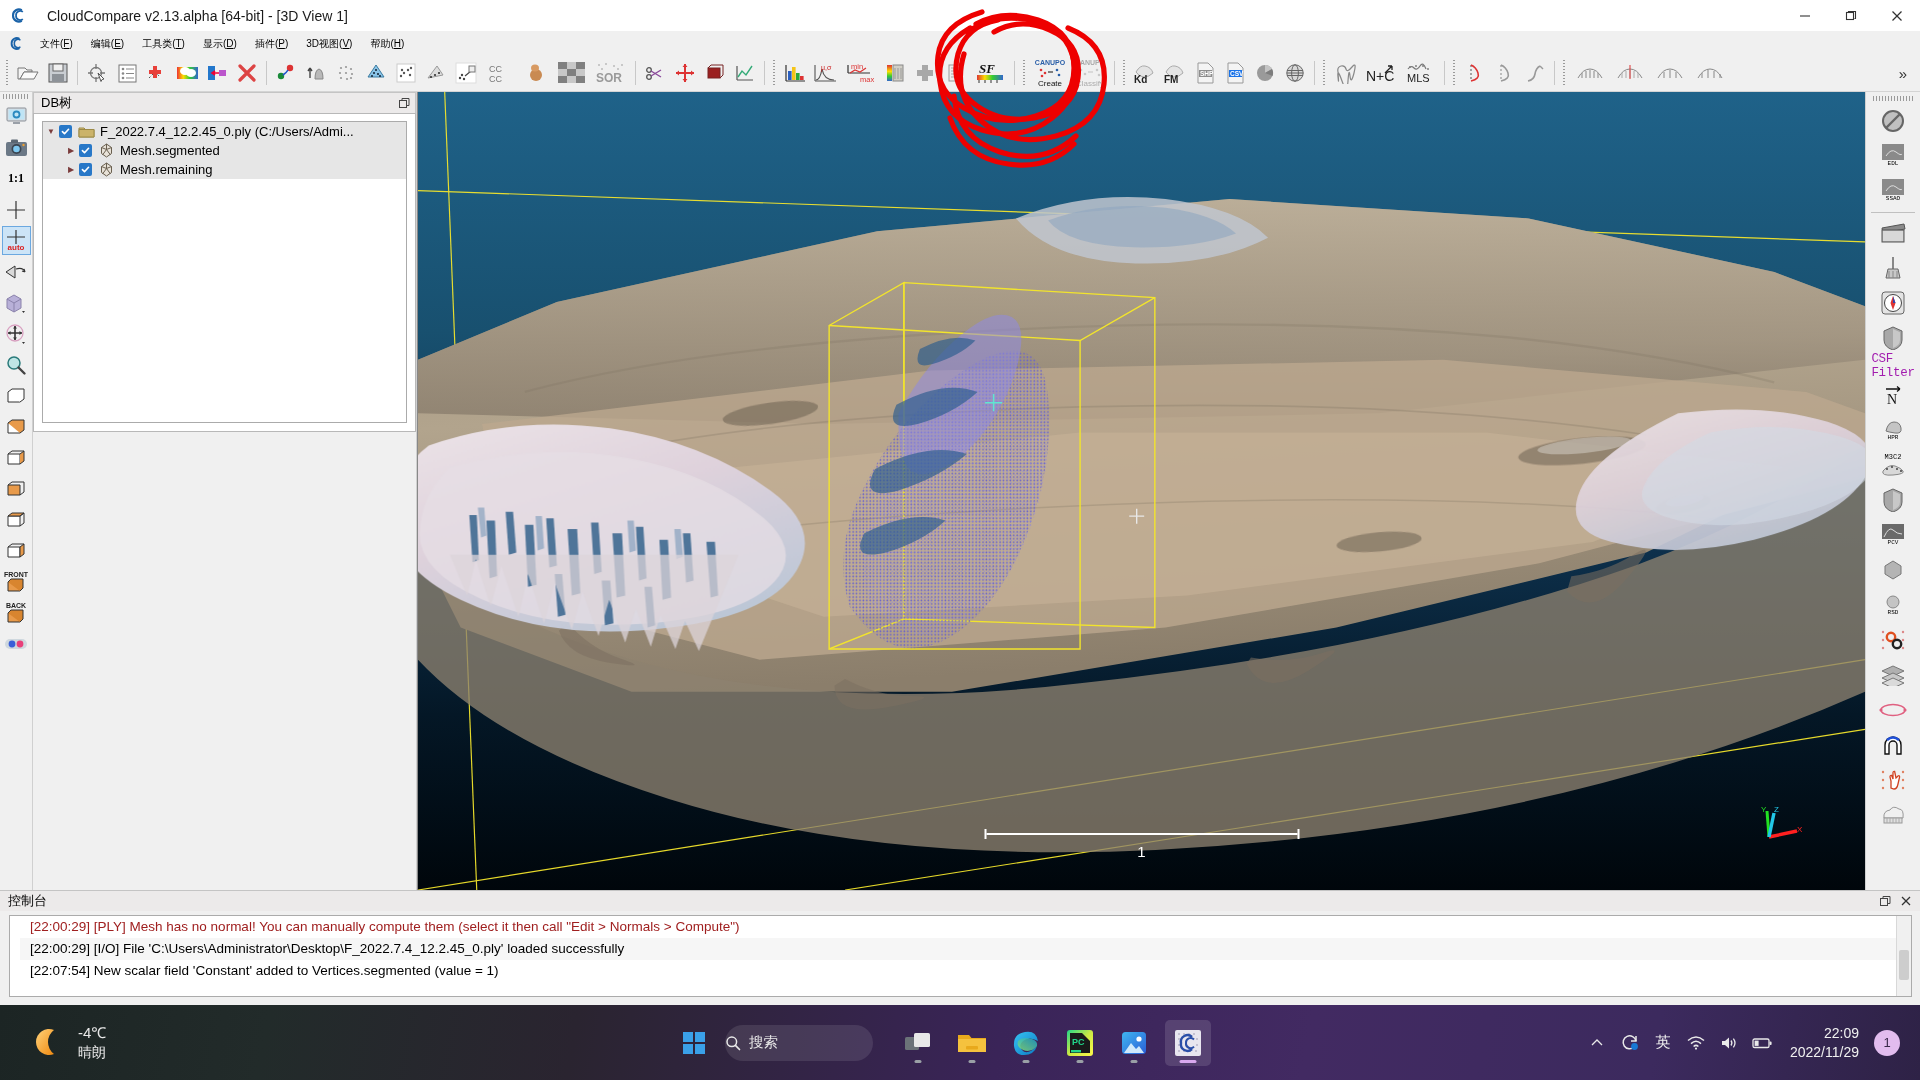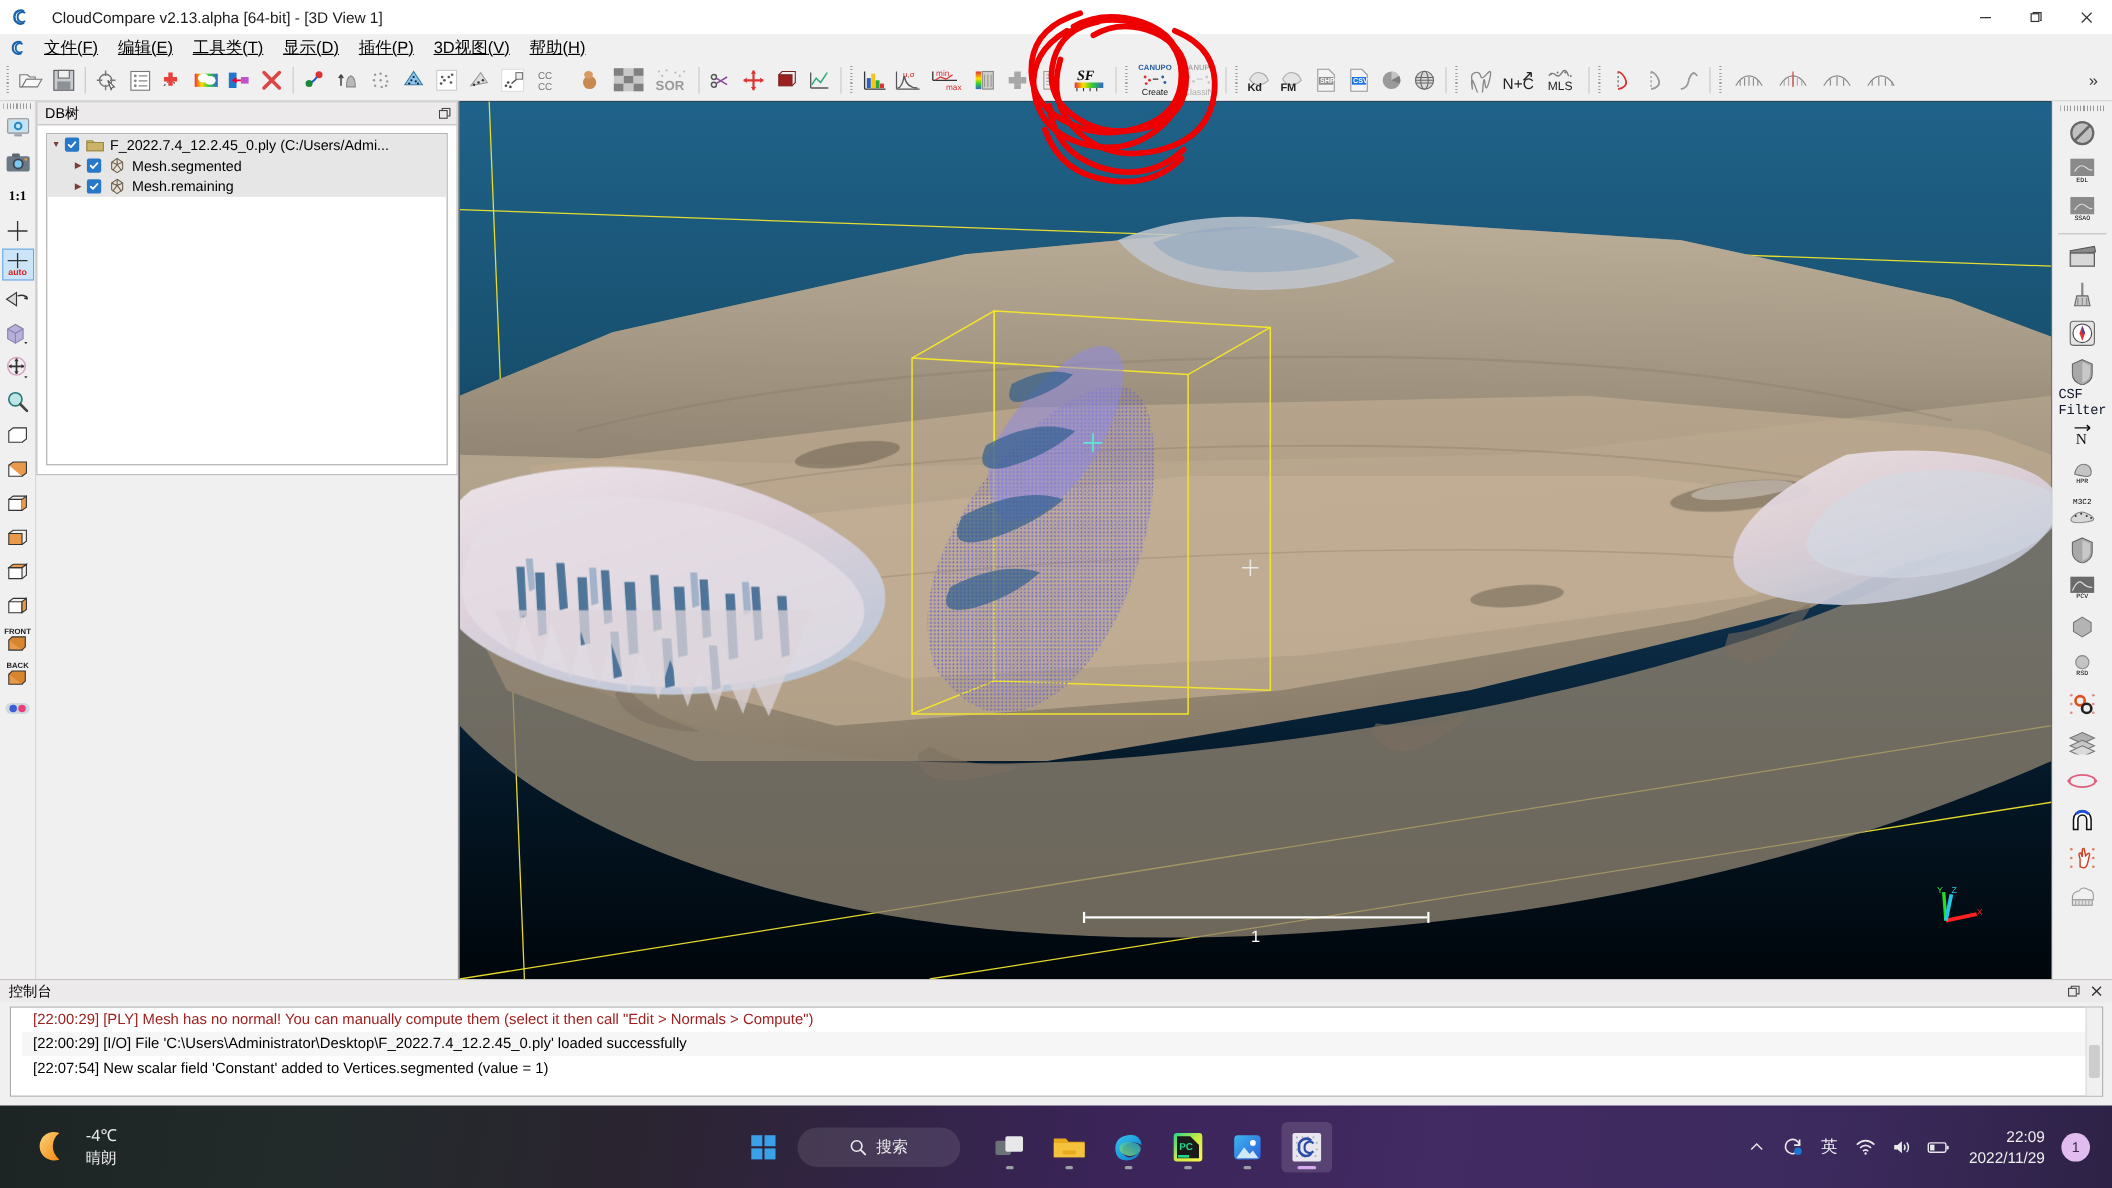--- a/index.html
+++ b/index.html
@@ -23,7 +23,7 @@
   
   .menubar { height:23px; background:#f0f0f0; display:flex; align-items:center; padding-left:8px; flex:0 0 23px; }
   .menu-logo { width:16px; height:16px; margin-right:7px; display:flex; align-items:center; justify-content:center; }
-  .menu-item { padding:2px 9px; font-size:15px; color:#000; cursor:default;text-decoration:underline; }
+  .menu-item { padding:2px 9px; font-size:10px; color:#000; cursor:default; }
   .menu-item u { text-decoration:underline; }
 
   

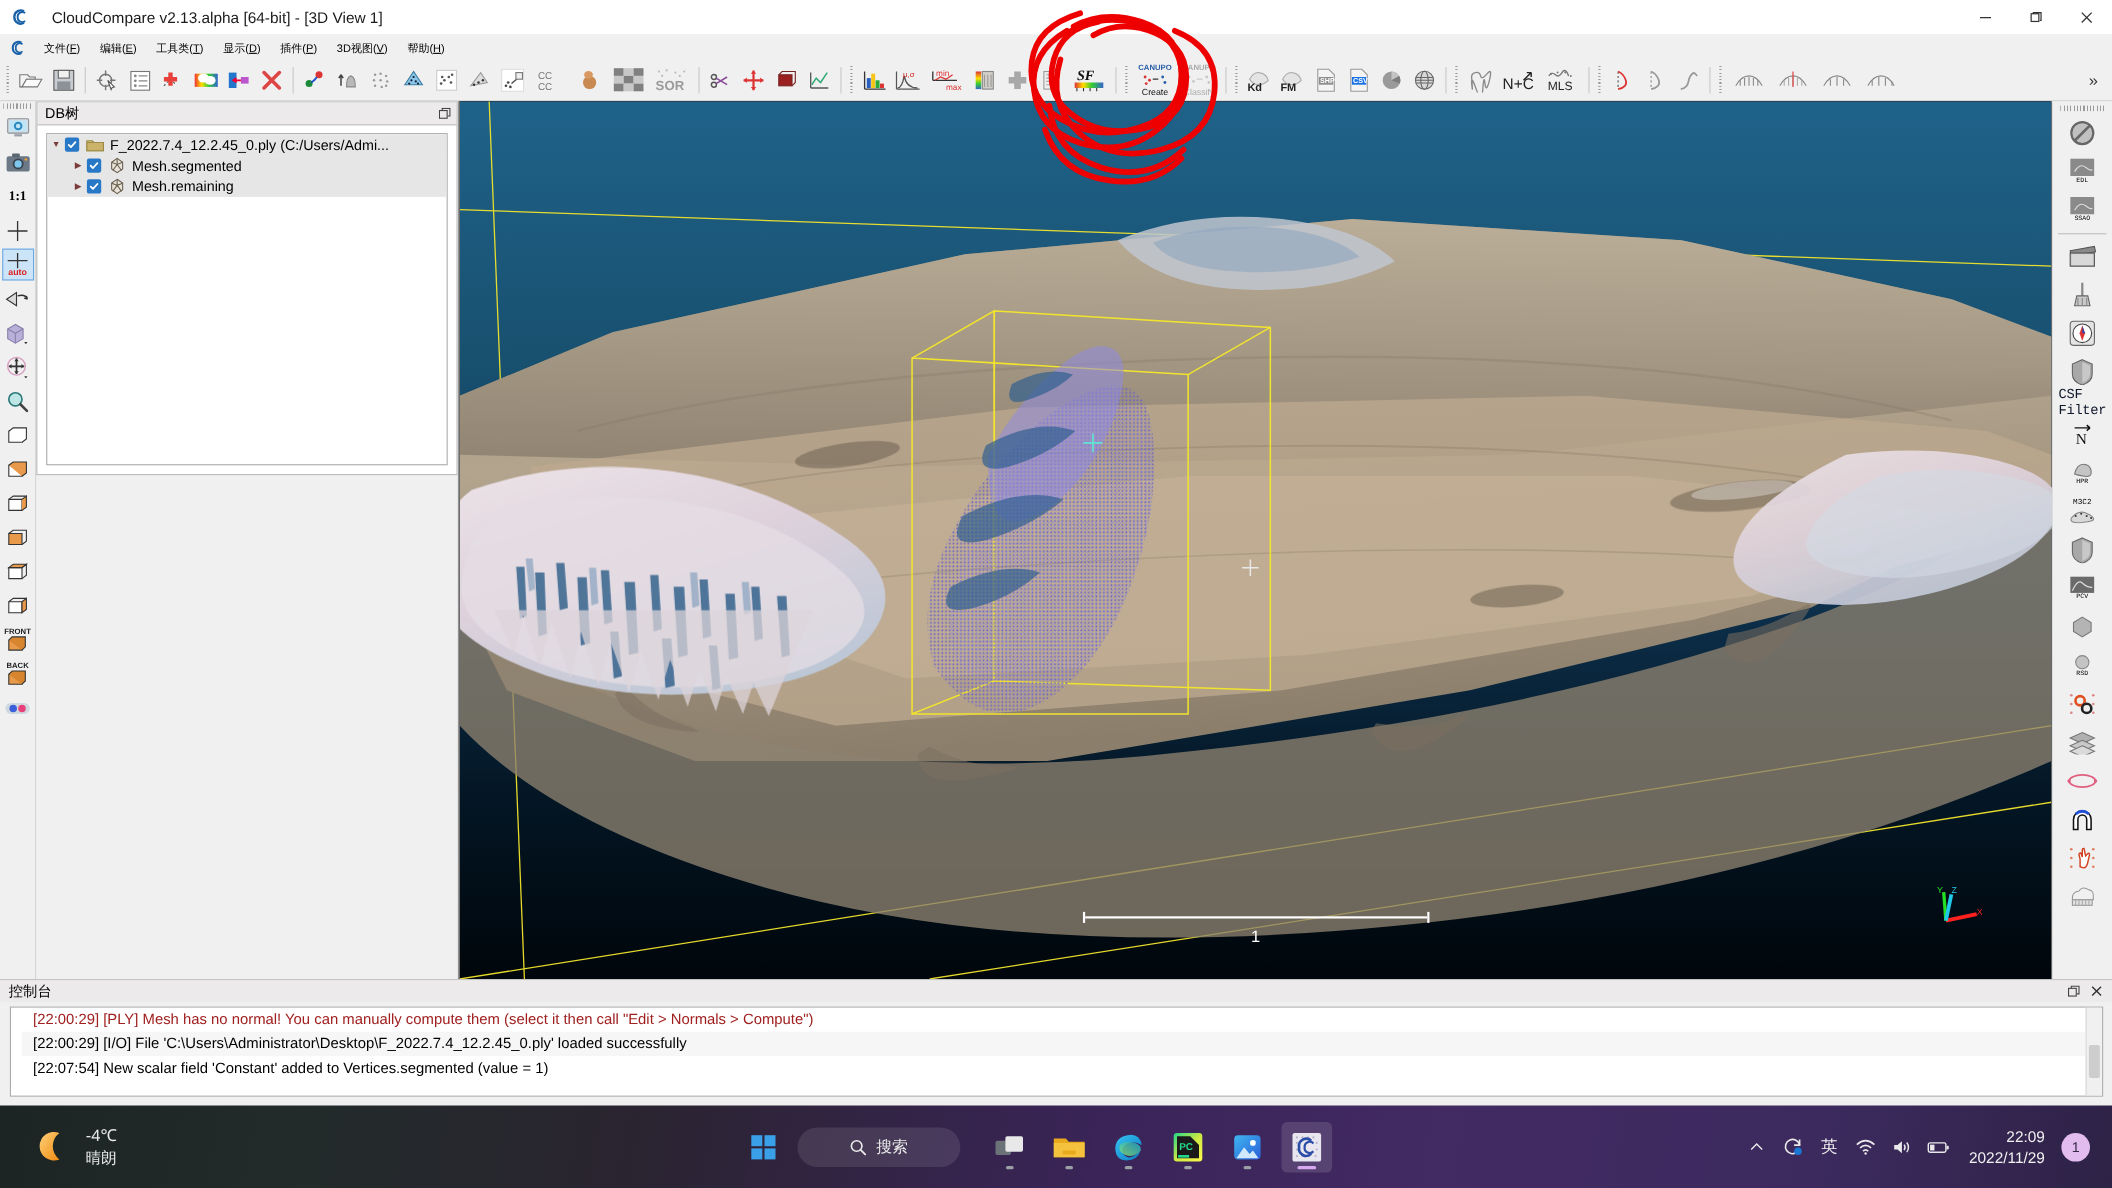--- a/index.html
+++ b/index.html
@@ -74,7 +74,7 @@
   .railR .grip { width:40px; height:5px; background-image:repeating-linear-gradient(to right,#9a9a9a 0 1px,transparent 1px 3px); margin:2px 0 3px; }
   .rrbtn { width:34px; height:33px; display:flex; align-items:center; justify-content:center; margin-bottom:2px; font-size:9px; }
   .rrsep { width:44px; height:1px; background:#c0c0c0; margin:3px 0; }
-  .csflabel { font-size:12.5px; color:#0f172a; font-family:"Liberation Mono", monospace; letter-spacing:-0.3px; }
+  .csflabel { font-size:12.5px; color:#a21caf; font-family:"Liberation Mono", monospace; letter-spacing:-0.3px; }
 
   
   .console { flex:0 0 115px; background:#f0f0f0; display:flex; flex-direction:column; }

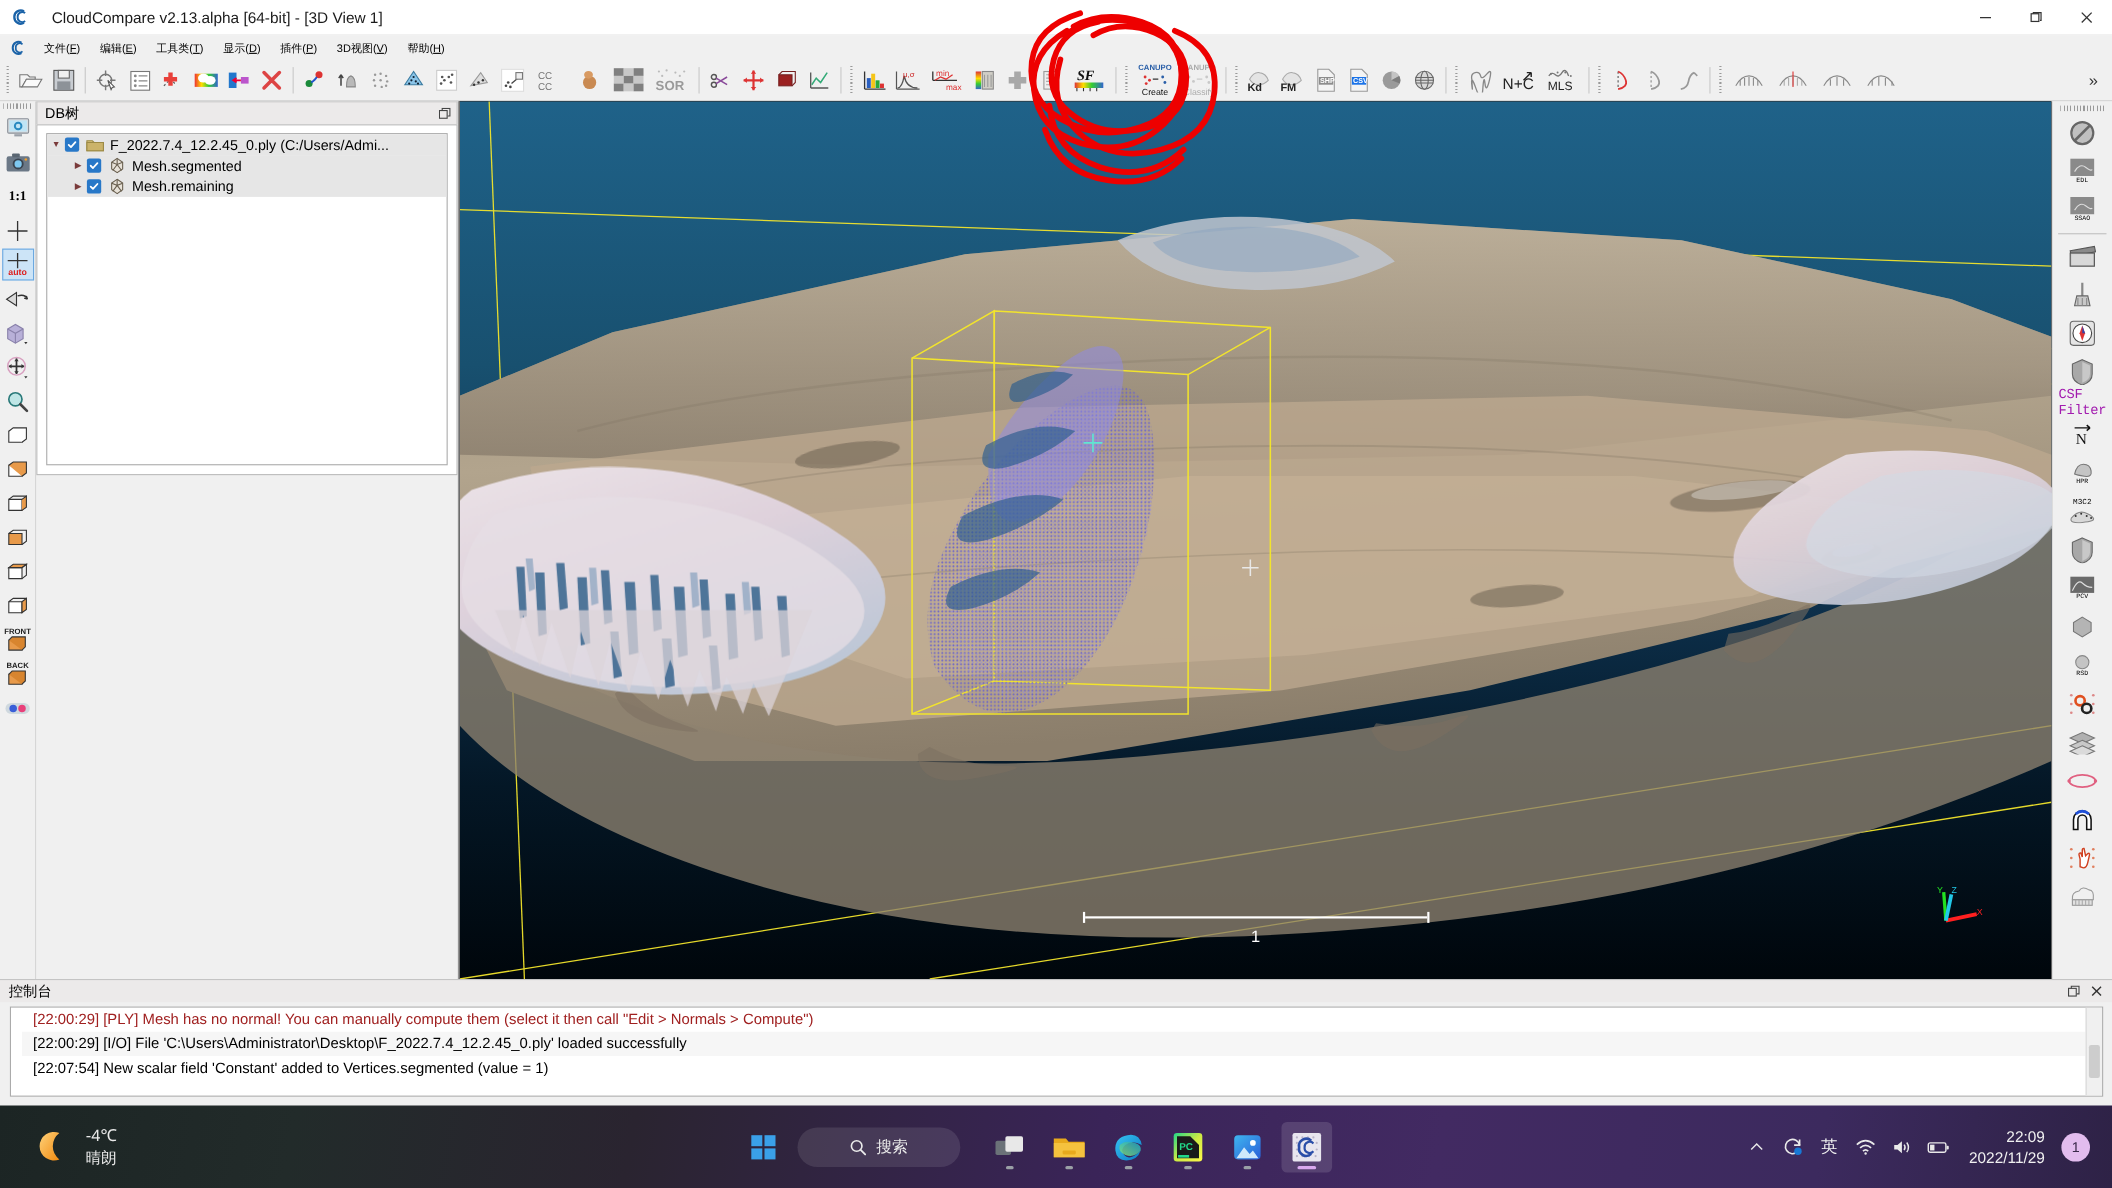--- a/index.html
+++ b/index.html
@@ -102,7 +102,7 @@
   .tbi.active { background:rgba(255,255,255,0.13); }
   .tbi .dot { position:absolute; bottom:3px; left:50%; transform:translateX(-50%); width:7px; height:3px; border-radius:2px; background:#9aa0a6; }
   .tbi.active .dot { width:17px; background:#d9a9ef; }
-  .searchbox { height:36px; width:148px; background:rgba(255,255,255,0.10); border-radius:18px; display:flex; align-items:center; justify-content:center; gap:8px; color:#e9e9e9; font-size:14.5px; margin-right:14px; }
+  .searchbox { height:36px; width:148px; background:rgba(255,255,255,0.10); border-radius:18px; display:flex; align-items:center; gap:8px; color:#e9e9e9; font-size:14.5px; margin-right:14px; }
   .tb-right { display:flex; align-items:center; gap:3px; padding-right:20px; color:#e9e9e9; }
   .tri { width:30px; height:40px; display:flex; align-items:center; justify-content:center; }
   .clock { text-align:right; font-size:14px; line-height:1.35; color:#f0f0f0; padding:0 8px 0 10px; }

